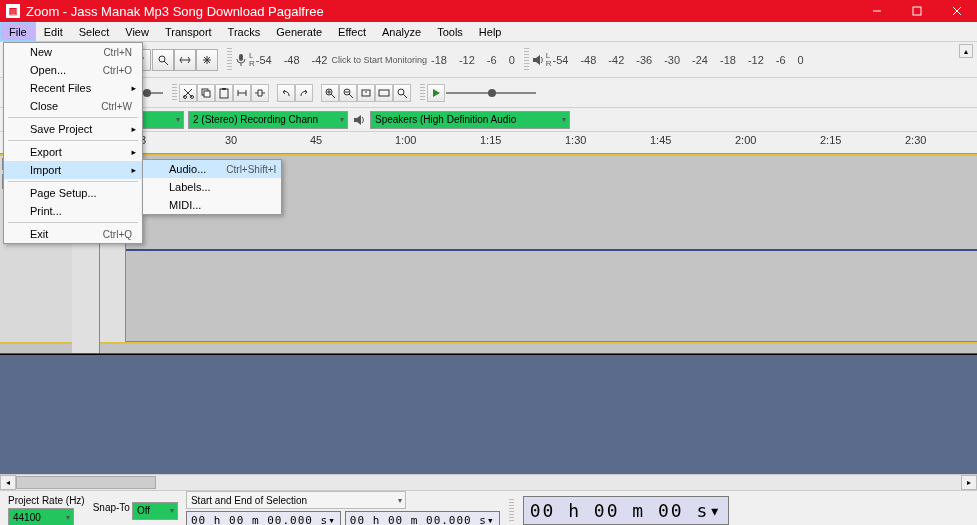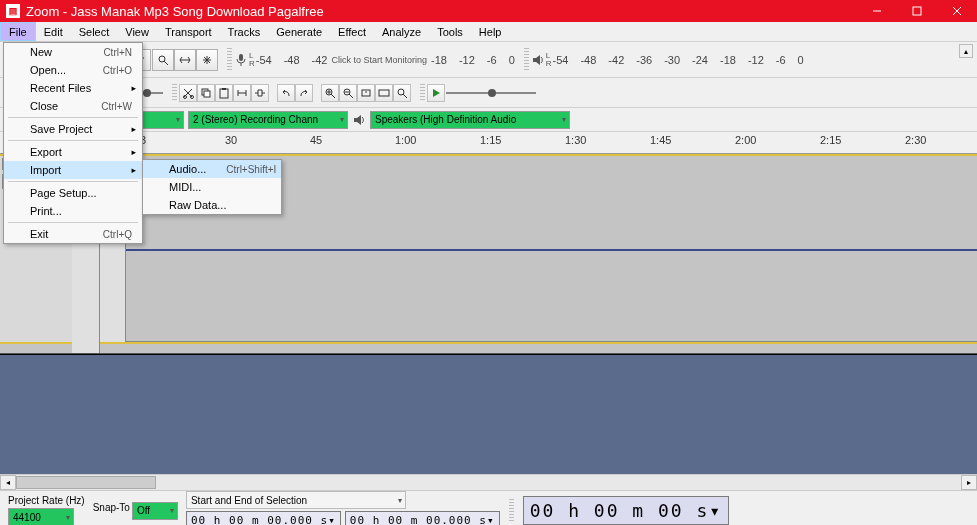--- a/index.html
+++ b/index.html
@@ -445,6 +445,9 @@
       <span class="sc">Ctrl+Shift+I</span>
     </div>
     <div class="drow">
+      <span>Labels...</span>
+    </div>
+    <div class="drow">
       <span>MIDI...</span>
     </div>
     <div class="drow">

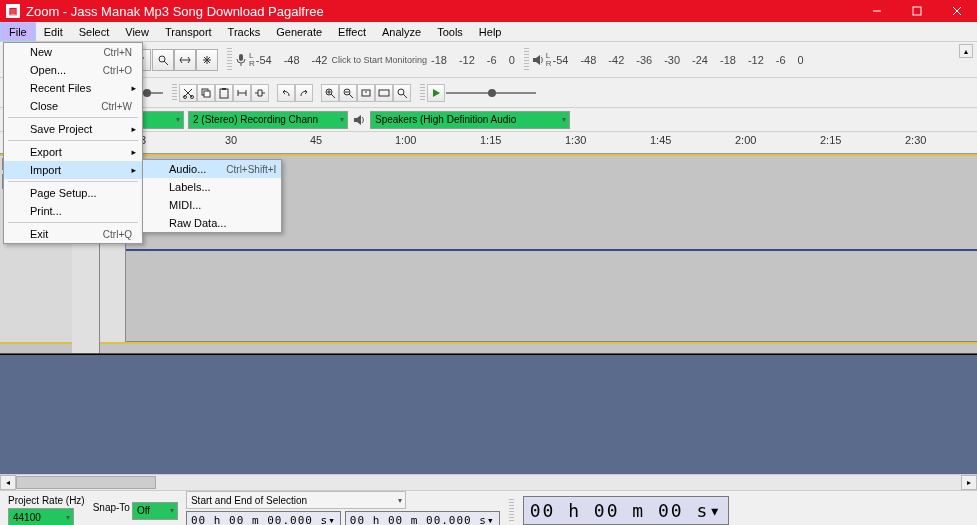--- a/index.html
+++ b/index.html
@@ -450,9 +450,6 @@
     <div class="drow">
       <span>MIDI...</span>
     </div>
-    <div class="drow">
-      <span>Raw Data...</span>
-    </div>
   </div>
 
 </body></html>

